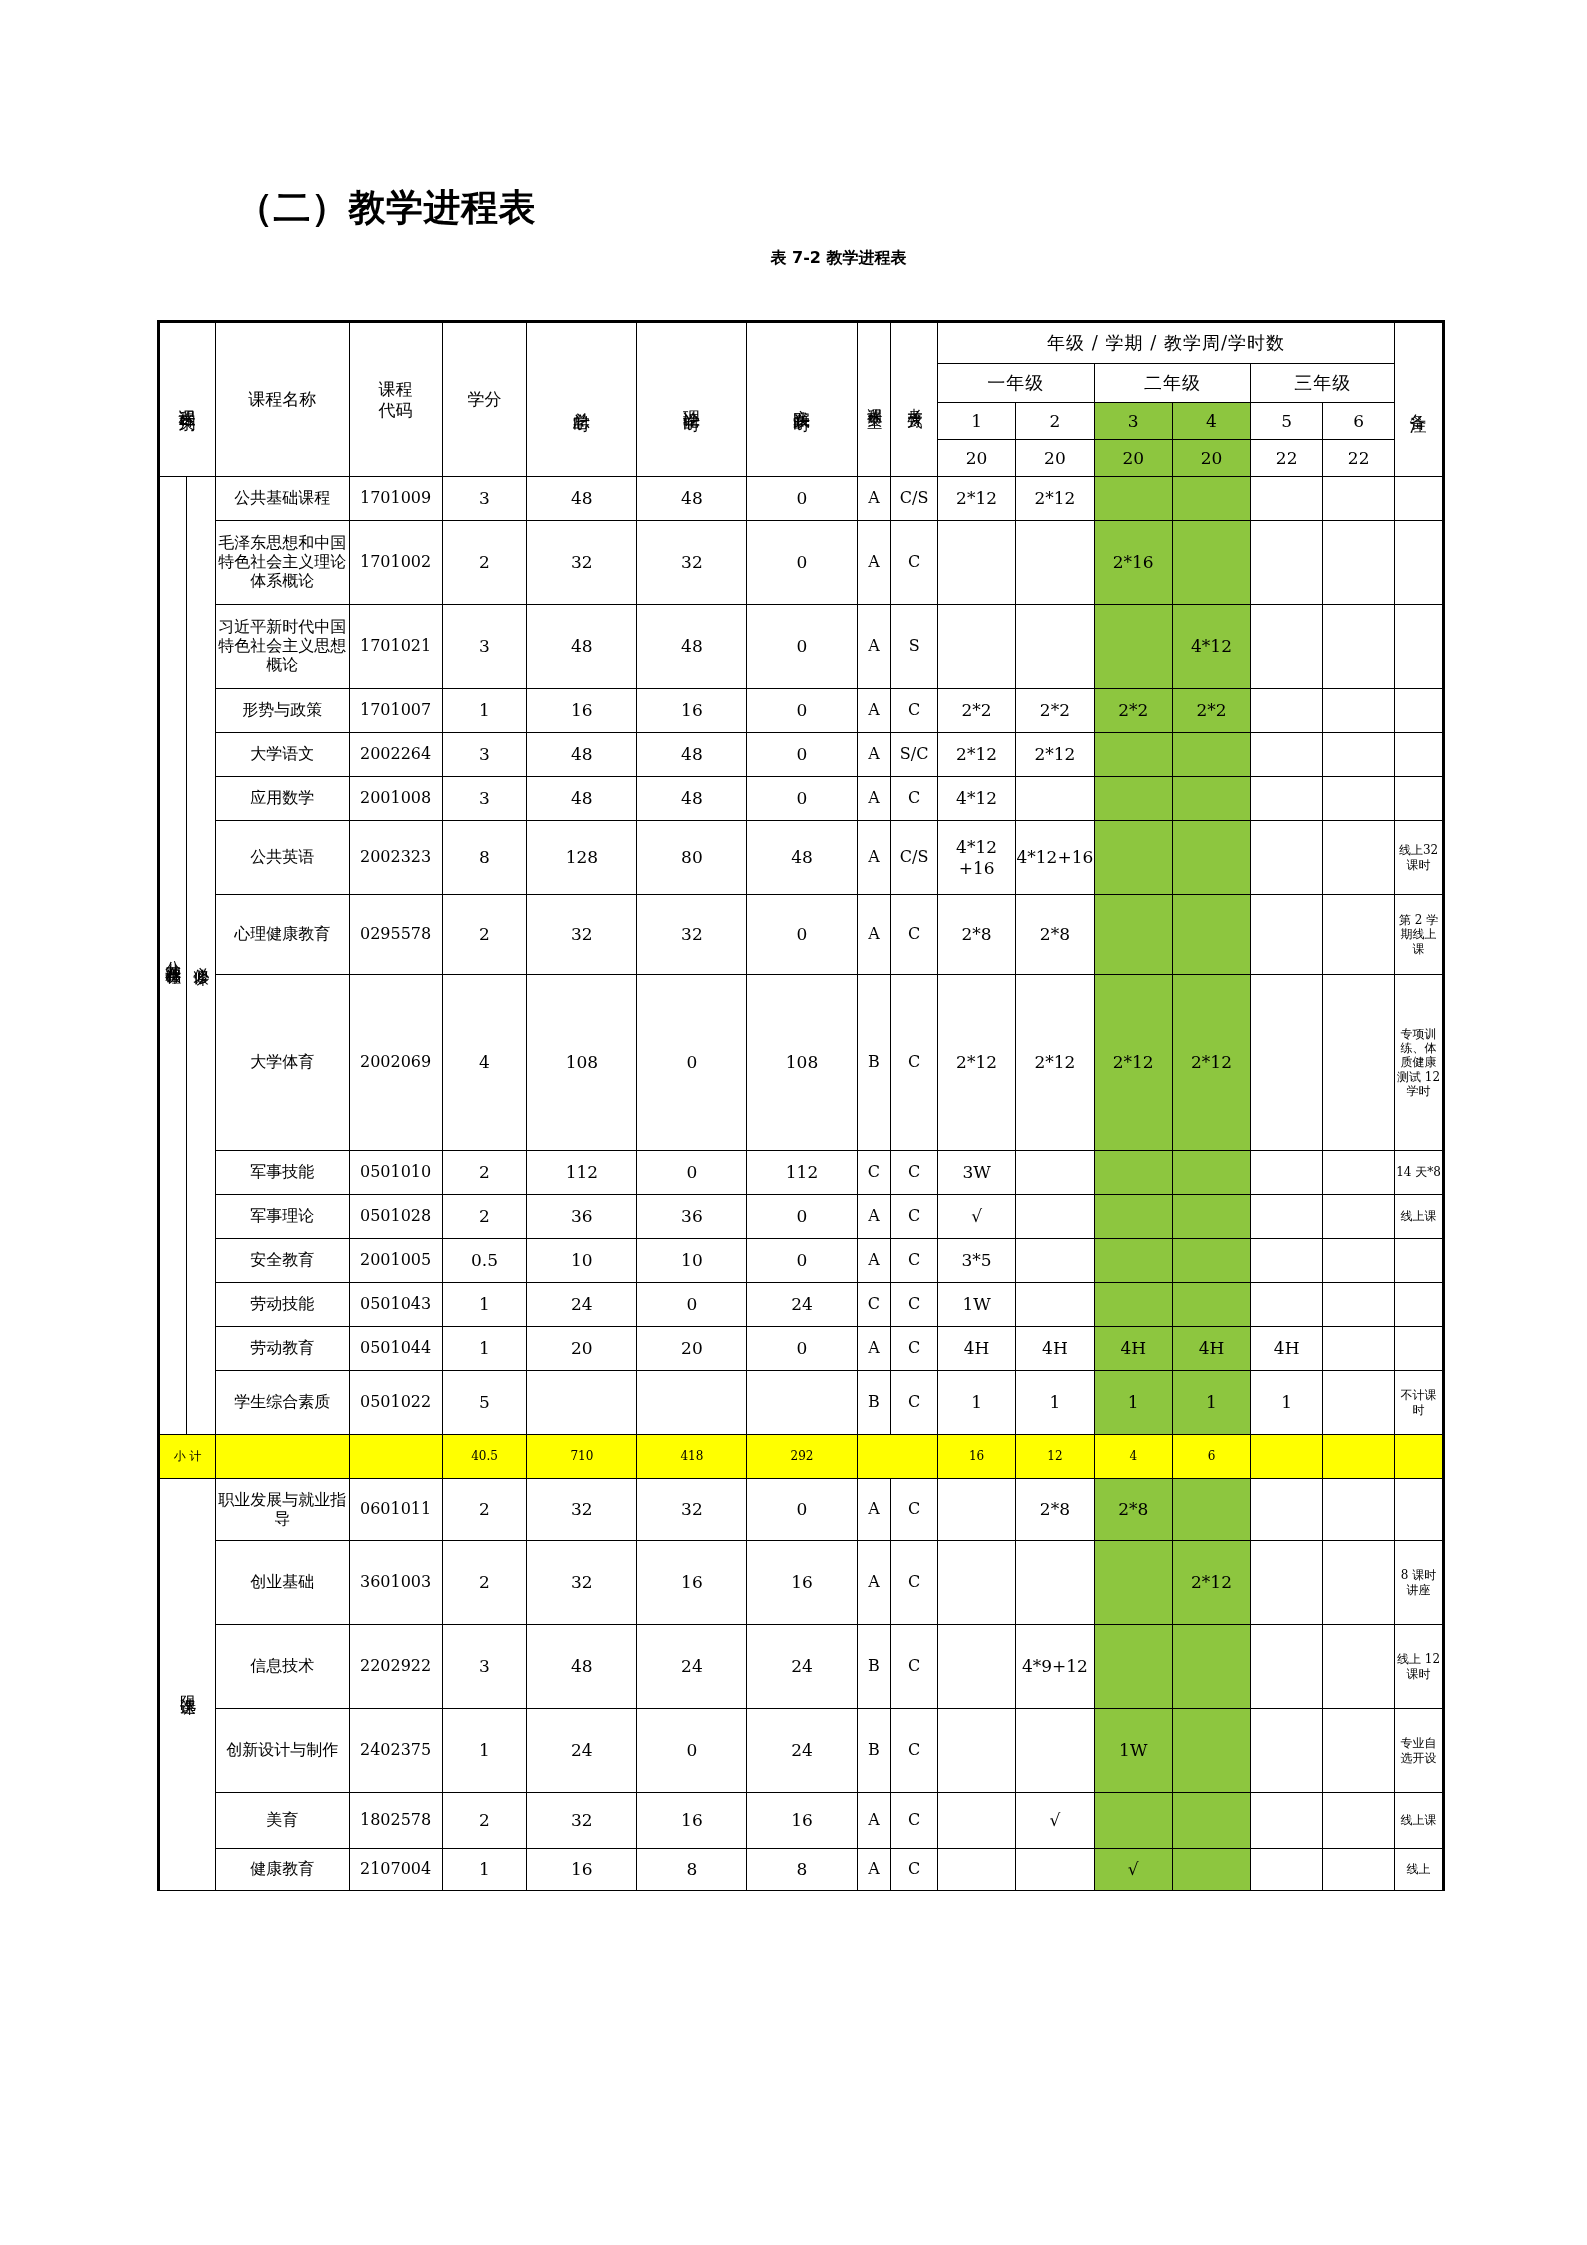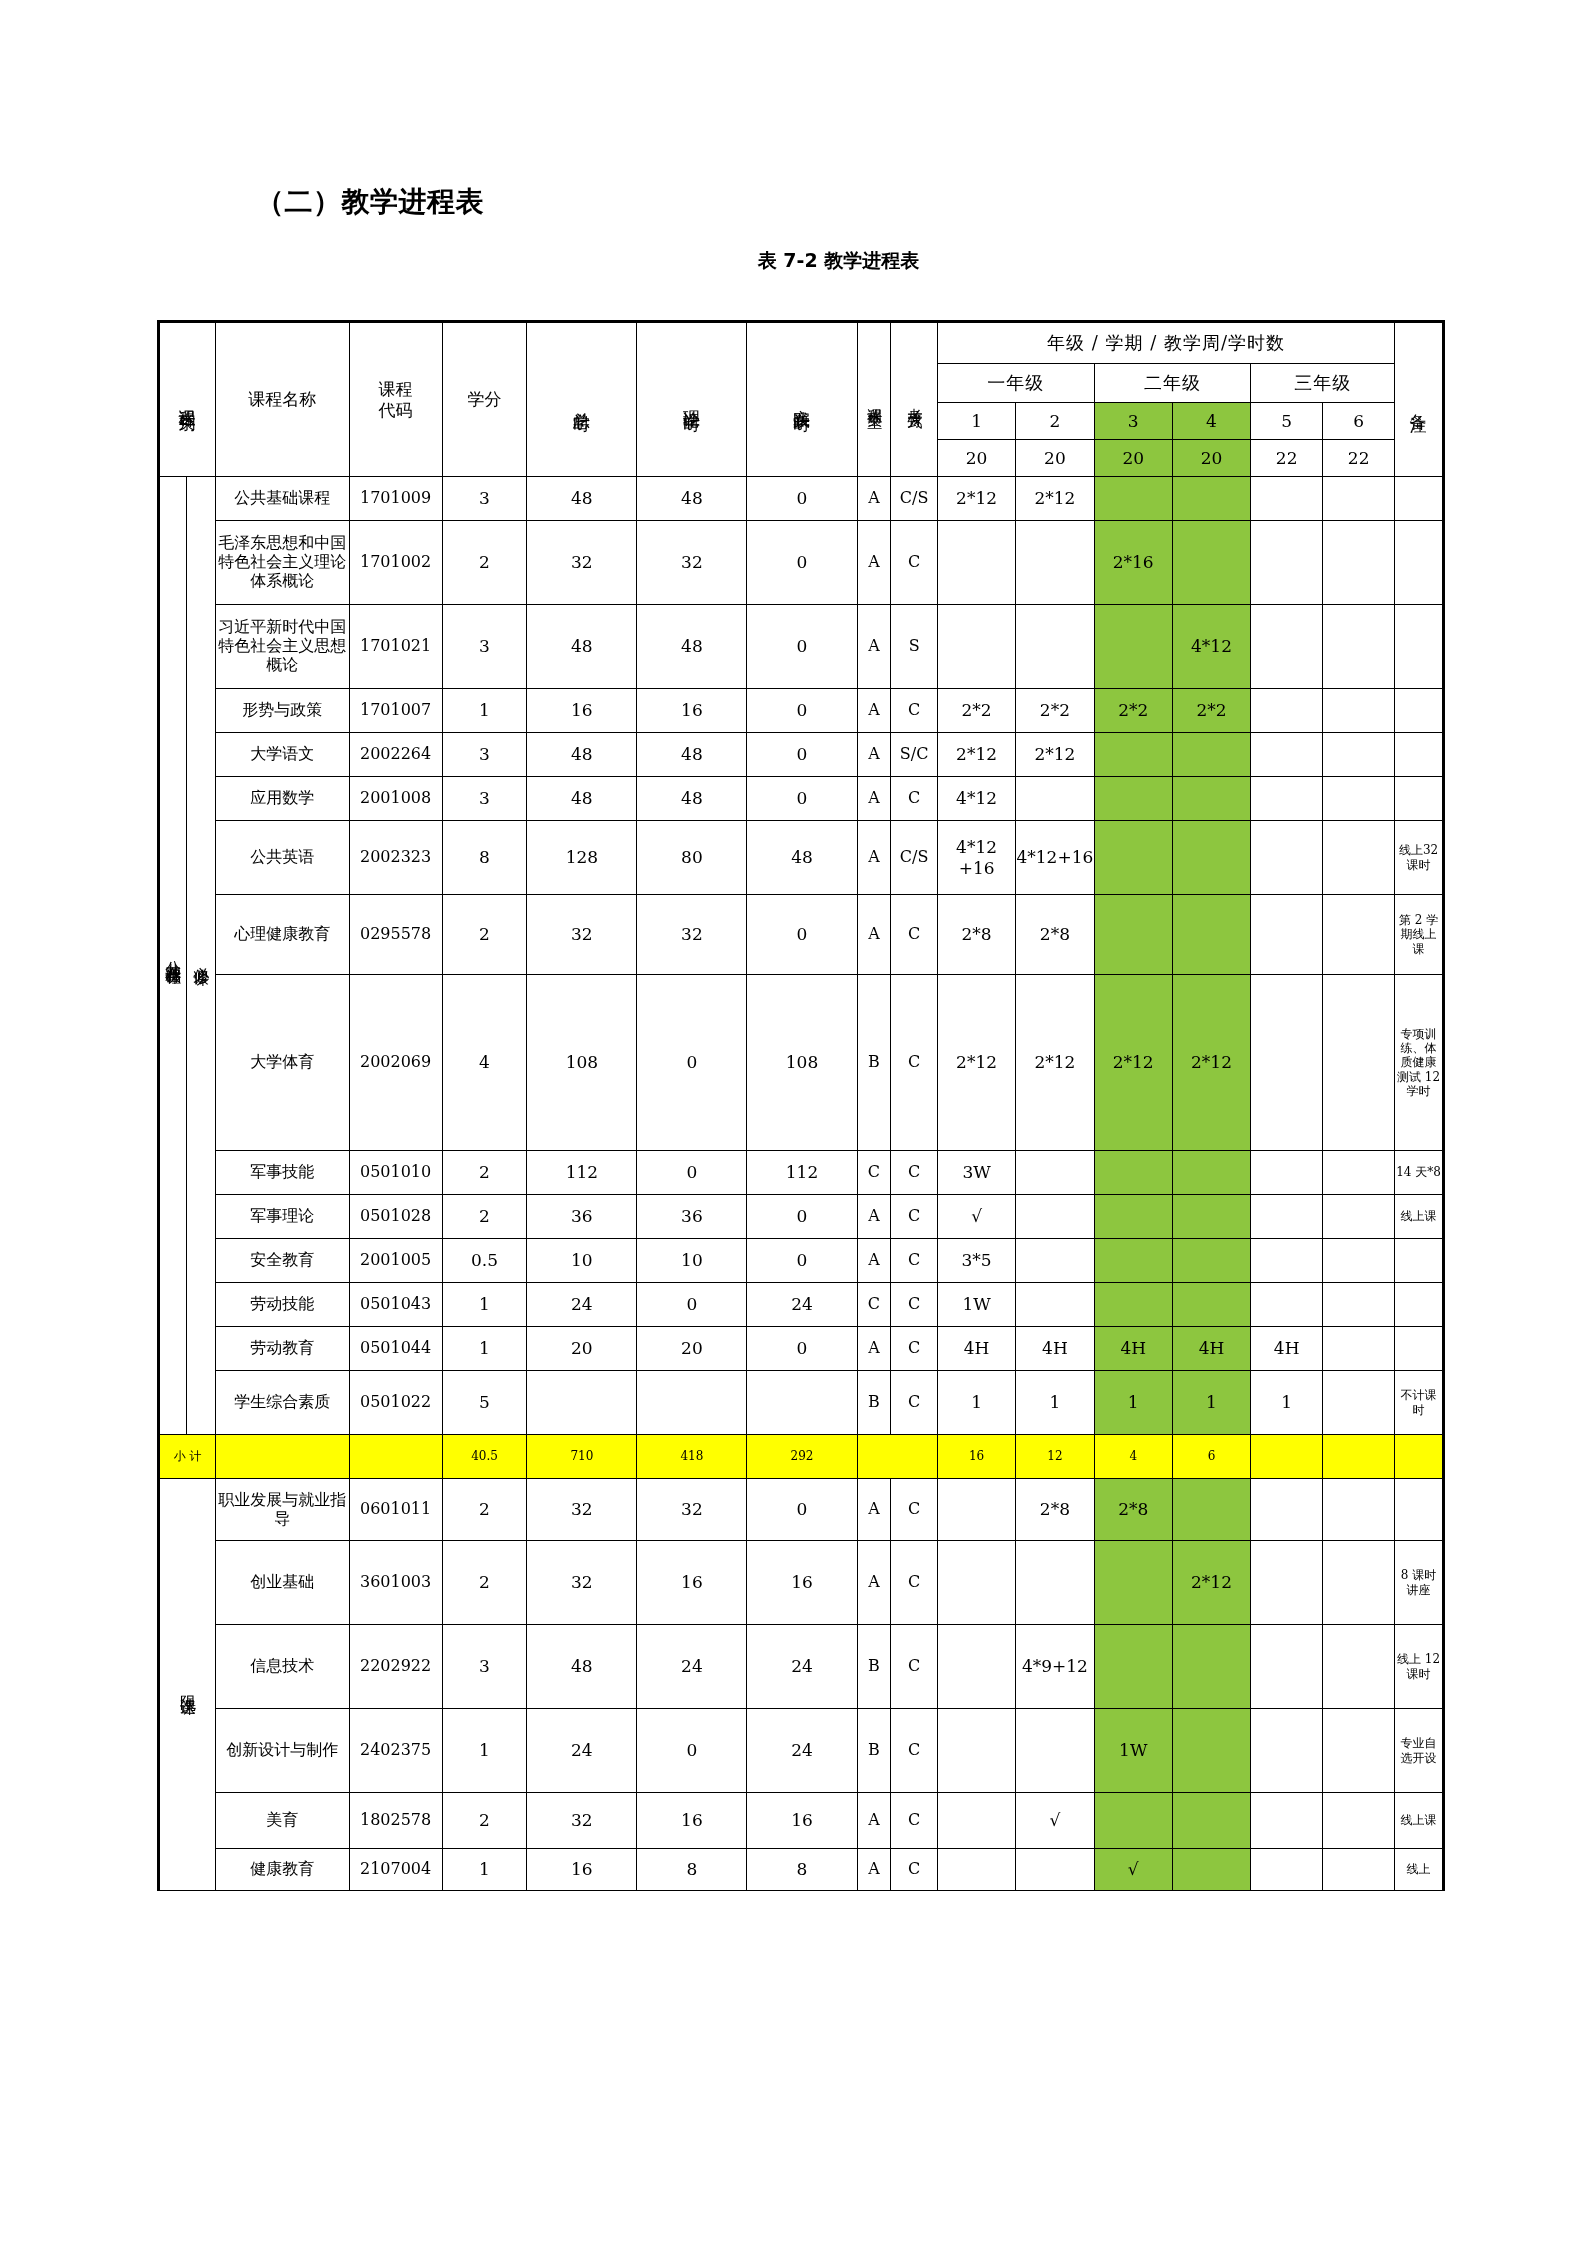--- a/index.html
+++ b/index.html
@@ -27,10 +27,9 @@
     top: 183px;
     font-family: "DejaVu Sans", "Liberation Sans", sans-serif;
     font-weight: bold;
-    font-size: 28px;
+    font-size: 37px;
     letter-spacing: 0.5px;
     white-space: nowrap;
-    margin-left: 20px;
   }
   .table-caption {
     position: absolute;

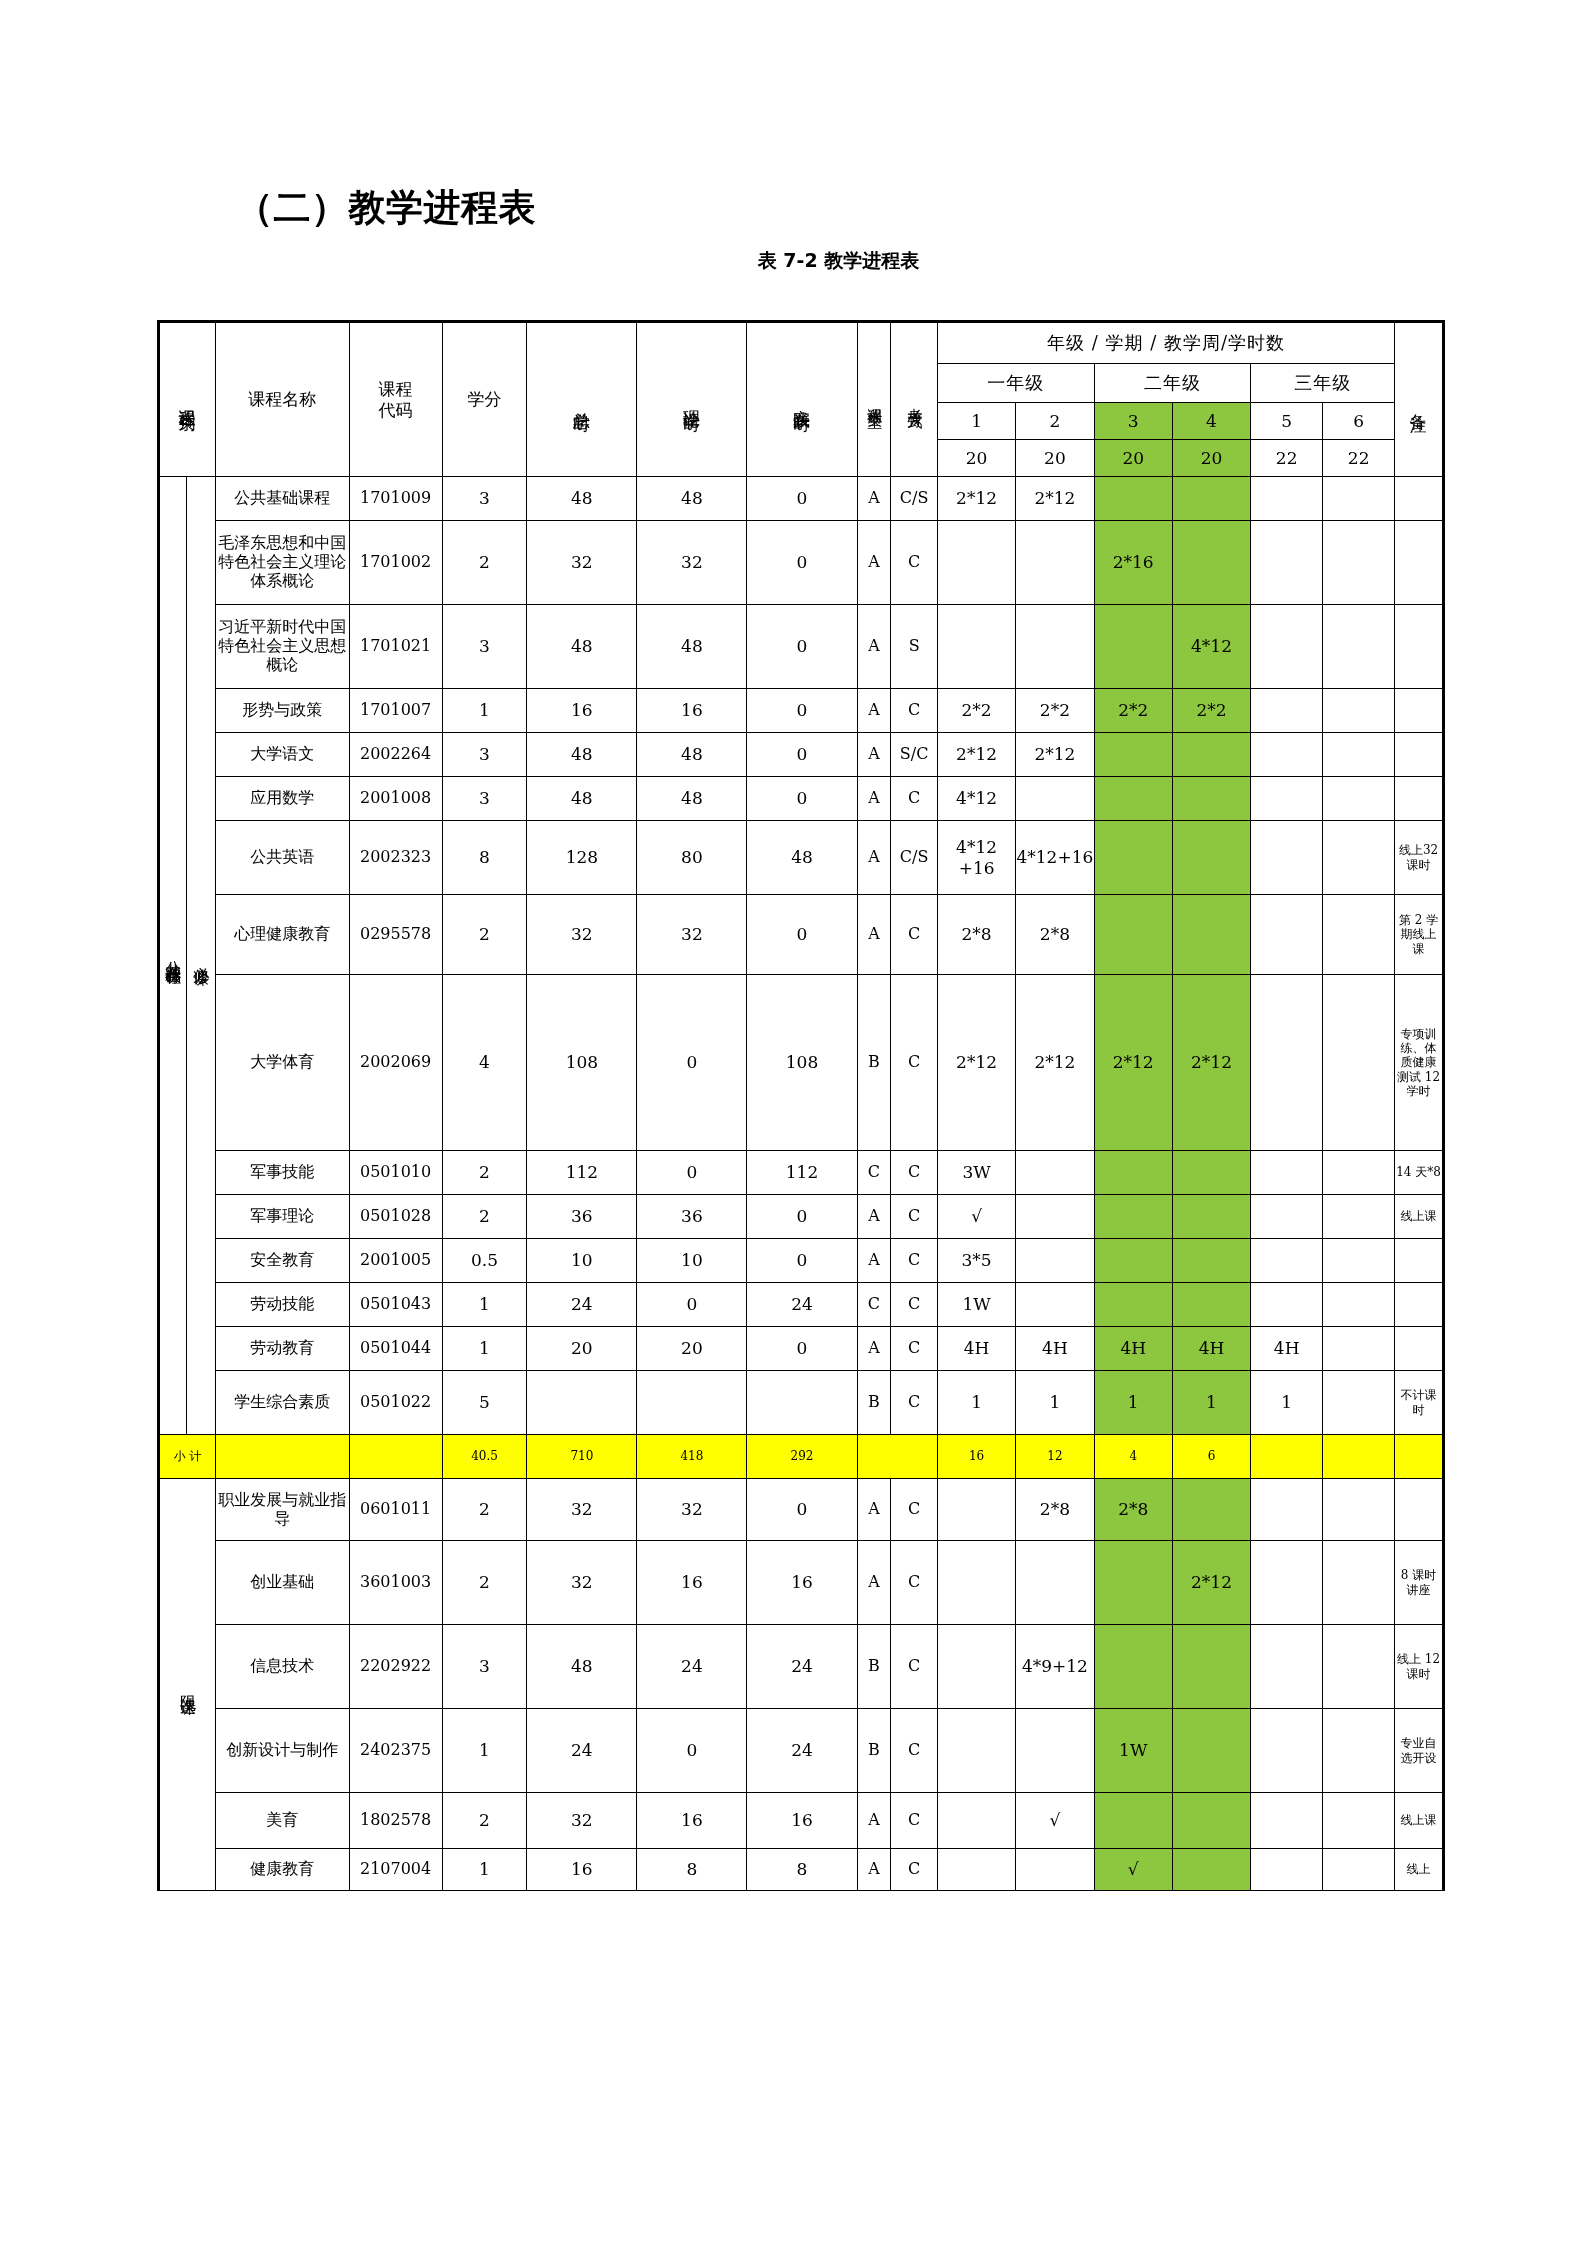--- a/index.html
+++ b/index.html
@@ -39,7 +39,7 @@
     text-align: center;
     font-family: "DejaVu Sans", "Liberation Sans", sans-serif;
     font-weight: bold;
-    font-size: 19px;
+    font-size: 16px;
     padding-left: 90px;
     box-sizing: border-box;
   }

